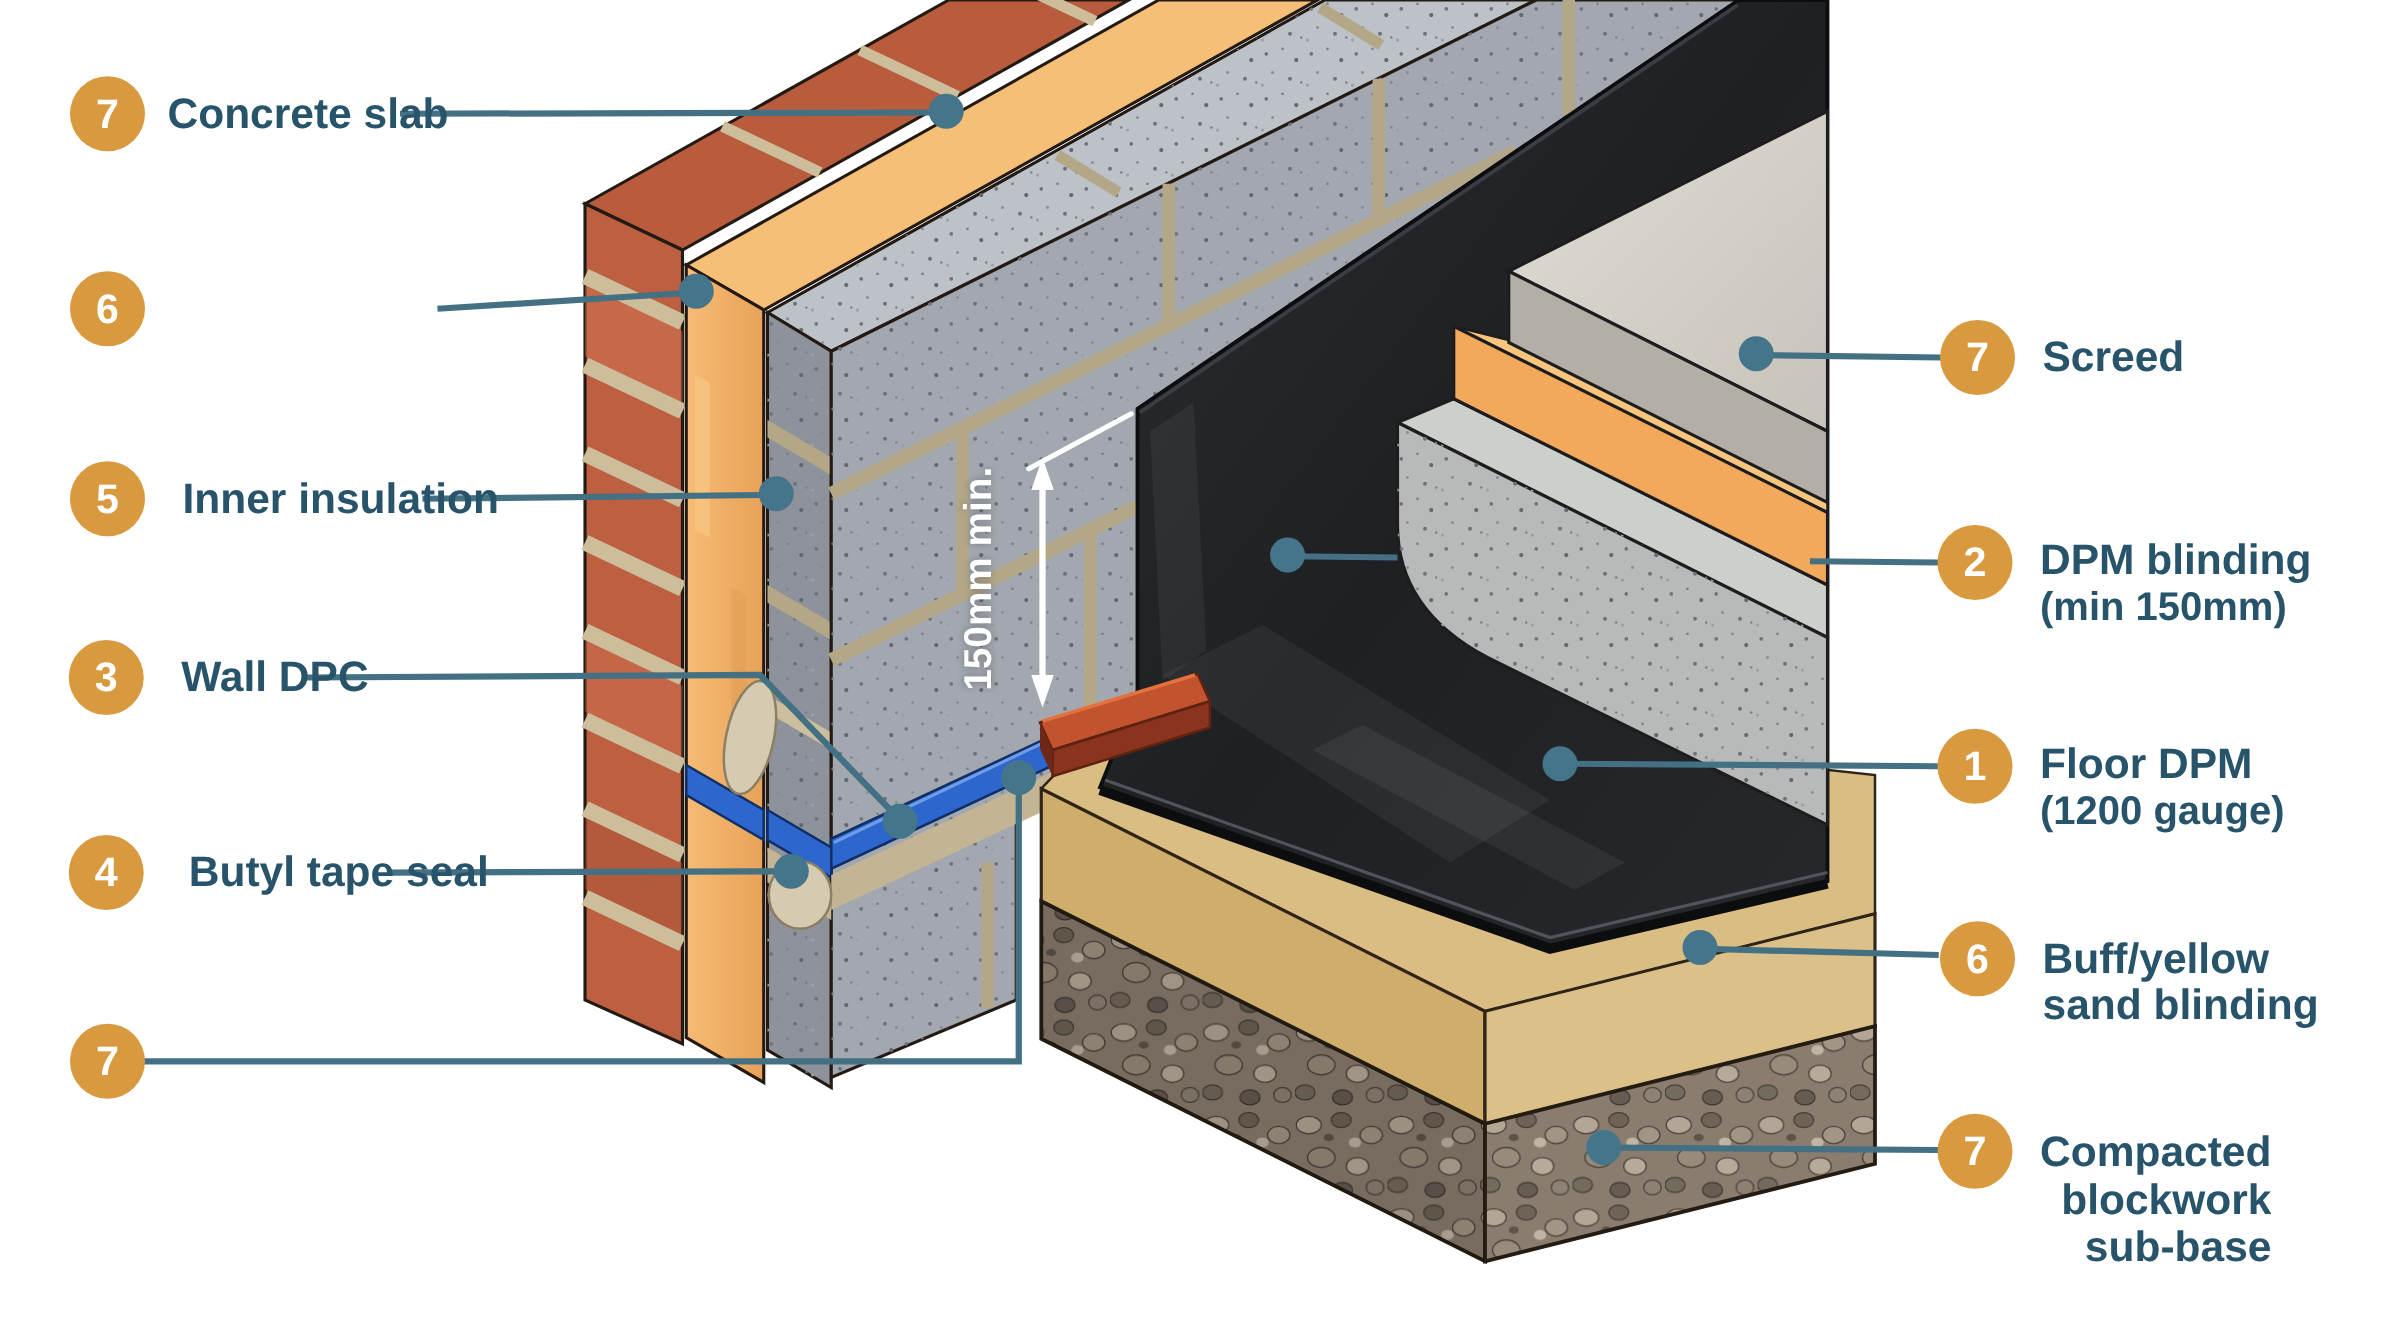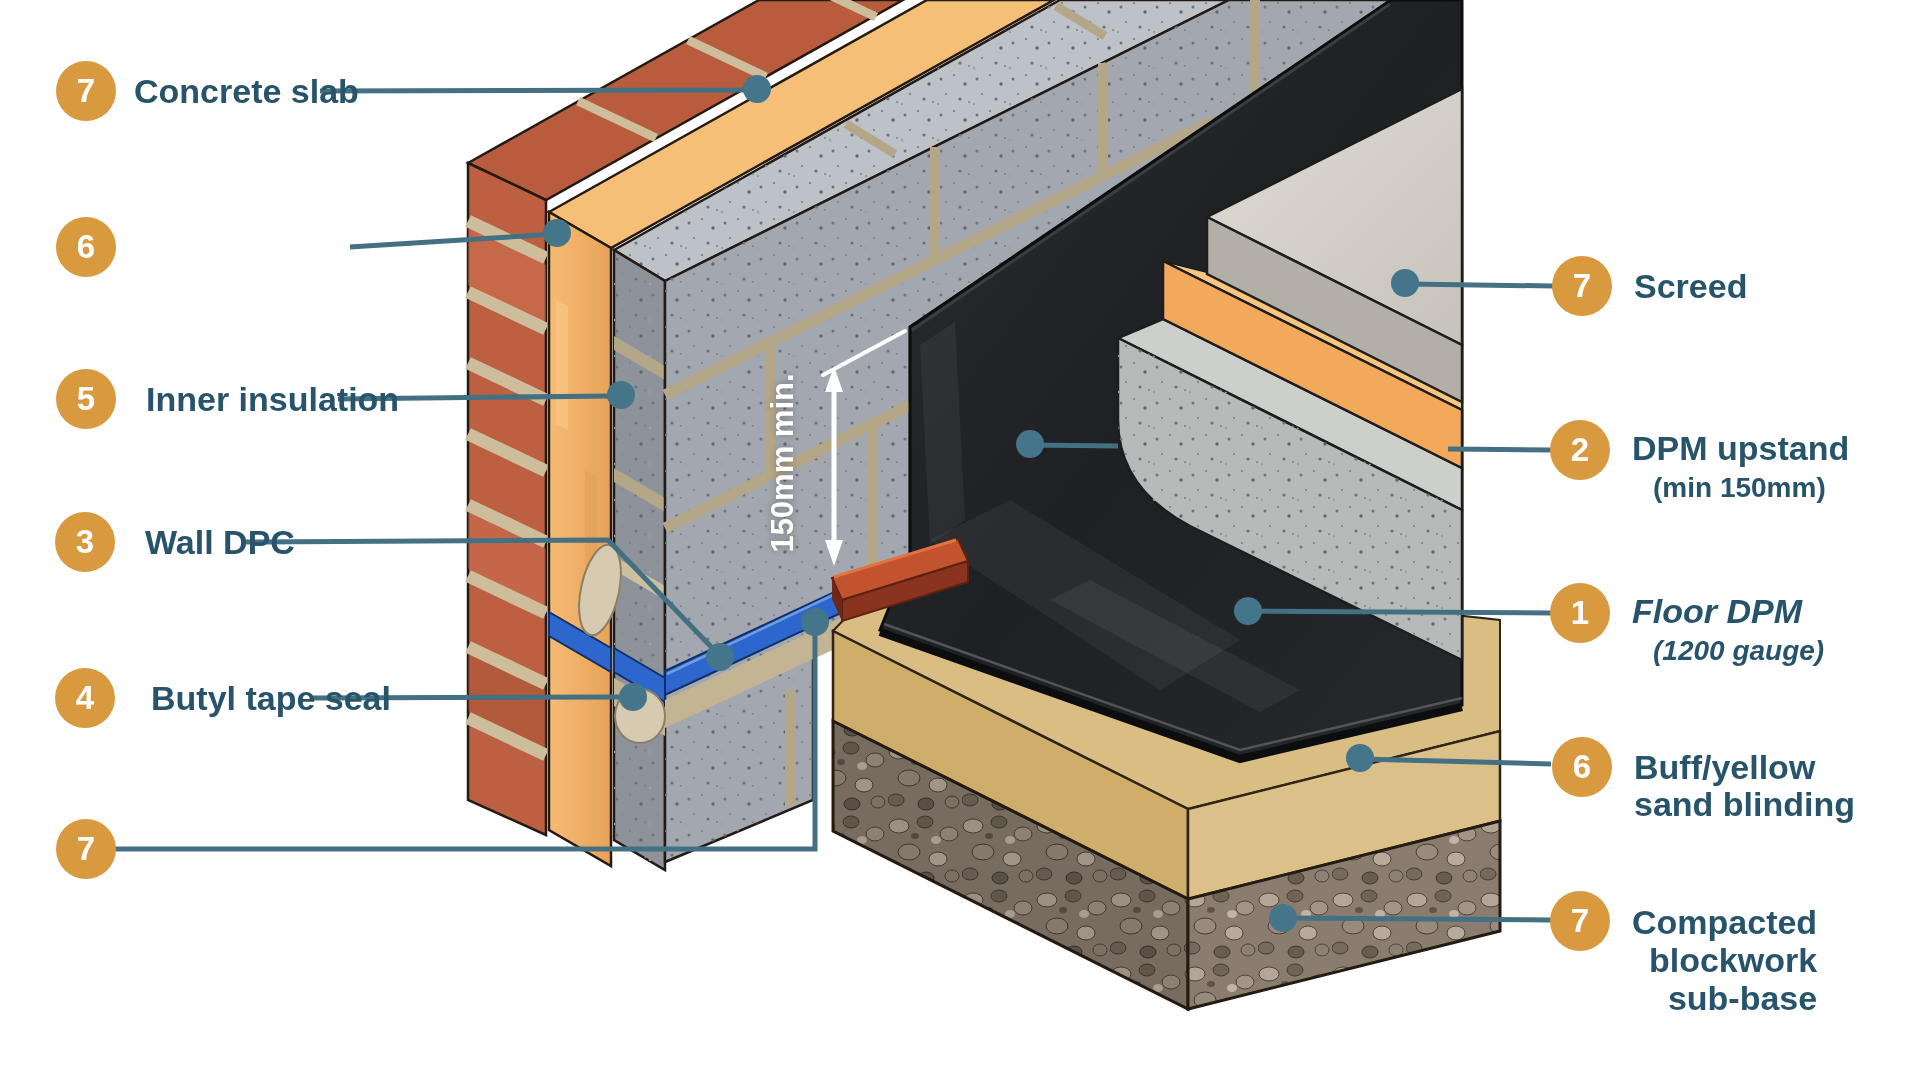--- a/index.html
+++ b/index.html
@@ -241,7 +241,7 @@
 <div class="label" style="left:1550px;top:420px;">
   <span class="badge">2</span>
   <span class="ltext" style="margin-left:22px;">
-    <span>DPM upstand</span><br>
+    <span>DPM blinding</span><br>
     <span class="sub">(min 150mm)</span>
   </span>
 </div>

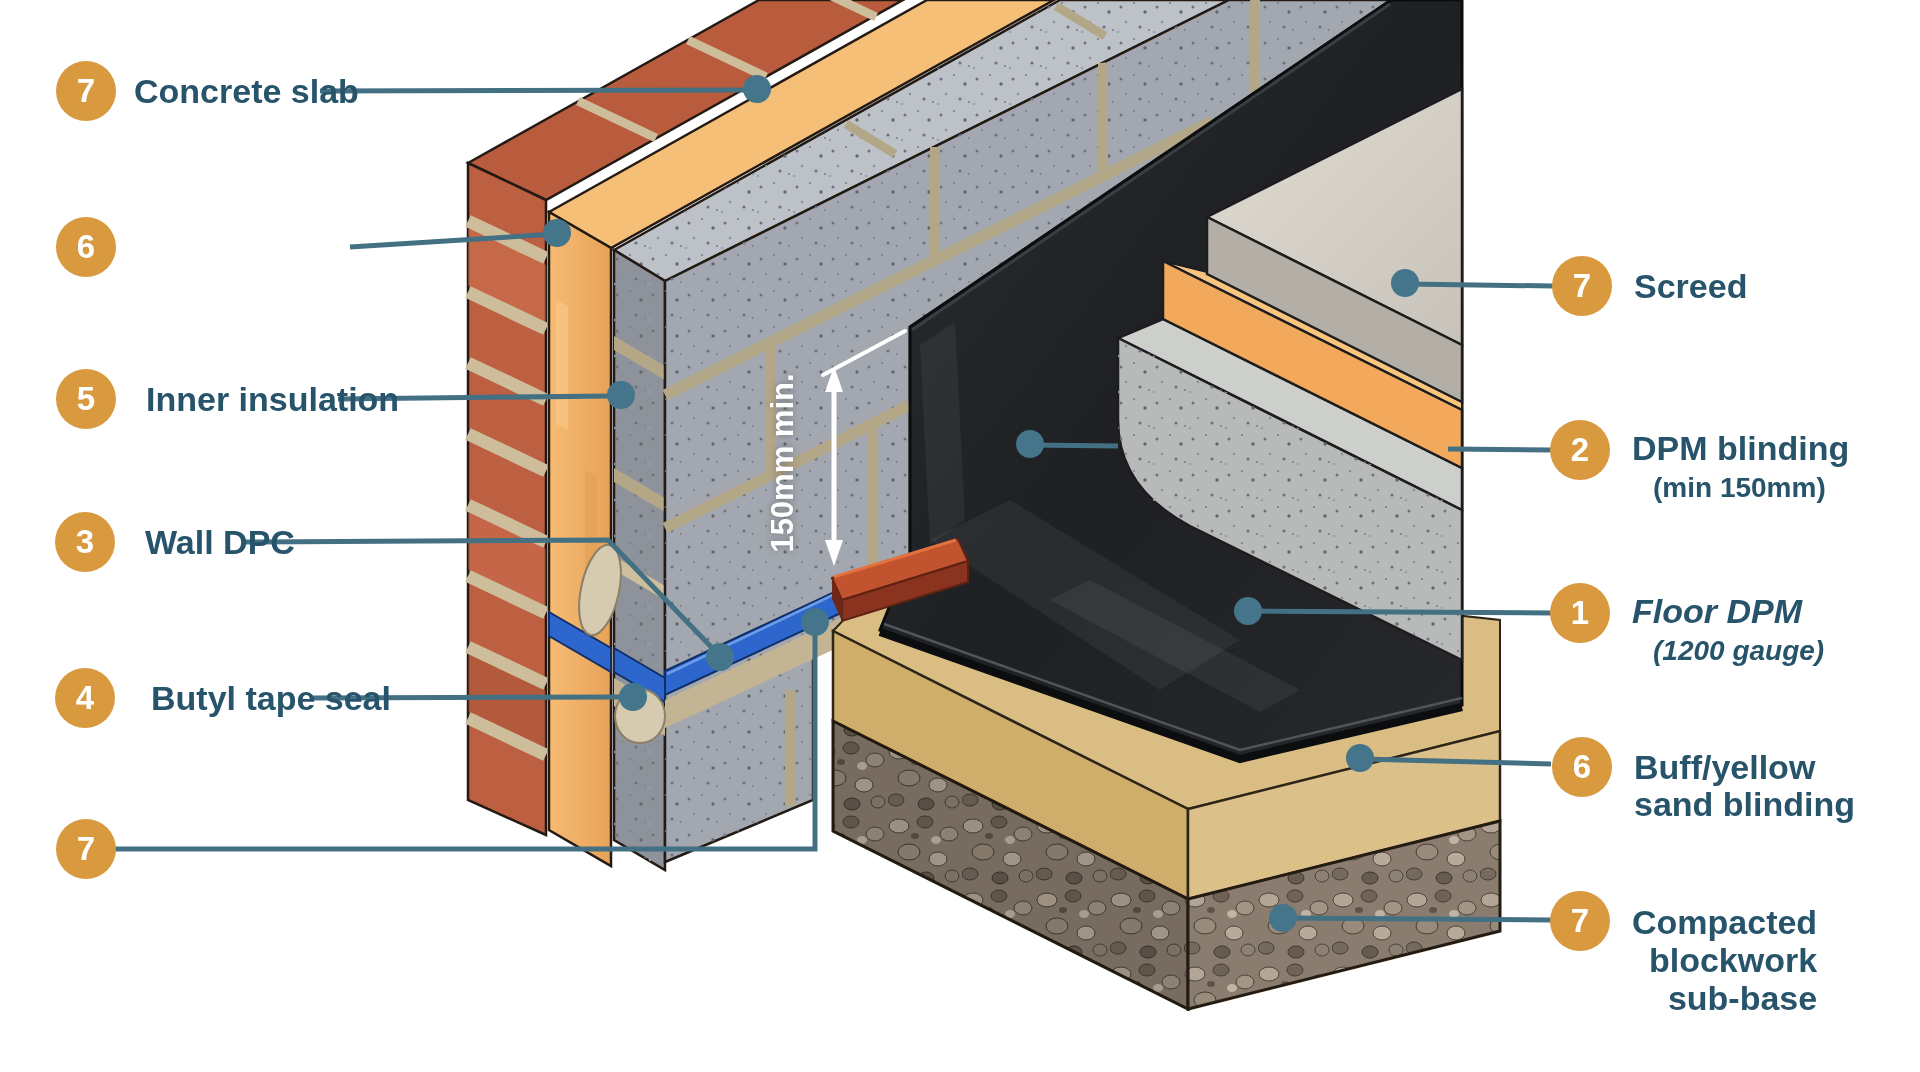--- a/index.html
+++ b/index.html
@@ -12,7 +12,7 @@
          flex:0 0 60px;}
   .ltext{font-weight:700;font-size:34px;line-height:37px;color:#27546a;padding-top:10px;}
   .ltext.nopad{padding-top:0;}
-  .sub{font-weight:700;font-size:28px;line-height:34px;margin-left:21px;}
+  .sub{font-weight:700;font-size:32px;line-height:34px;}
   .row-center{align-items:center;}
   .row-center .ltext{padding-top:0;}
   .dim-label{position:absolute;left:652px;top:441px;width:270px;height:44px;

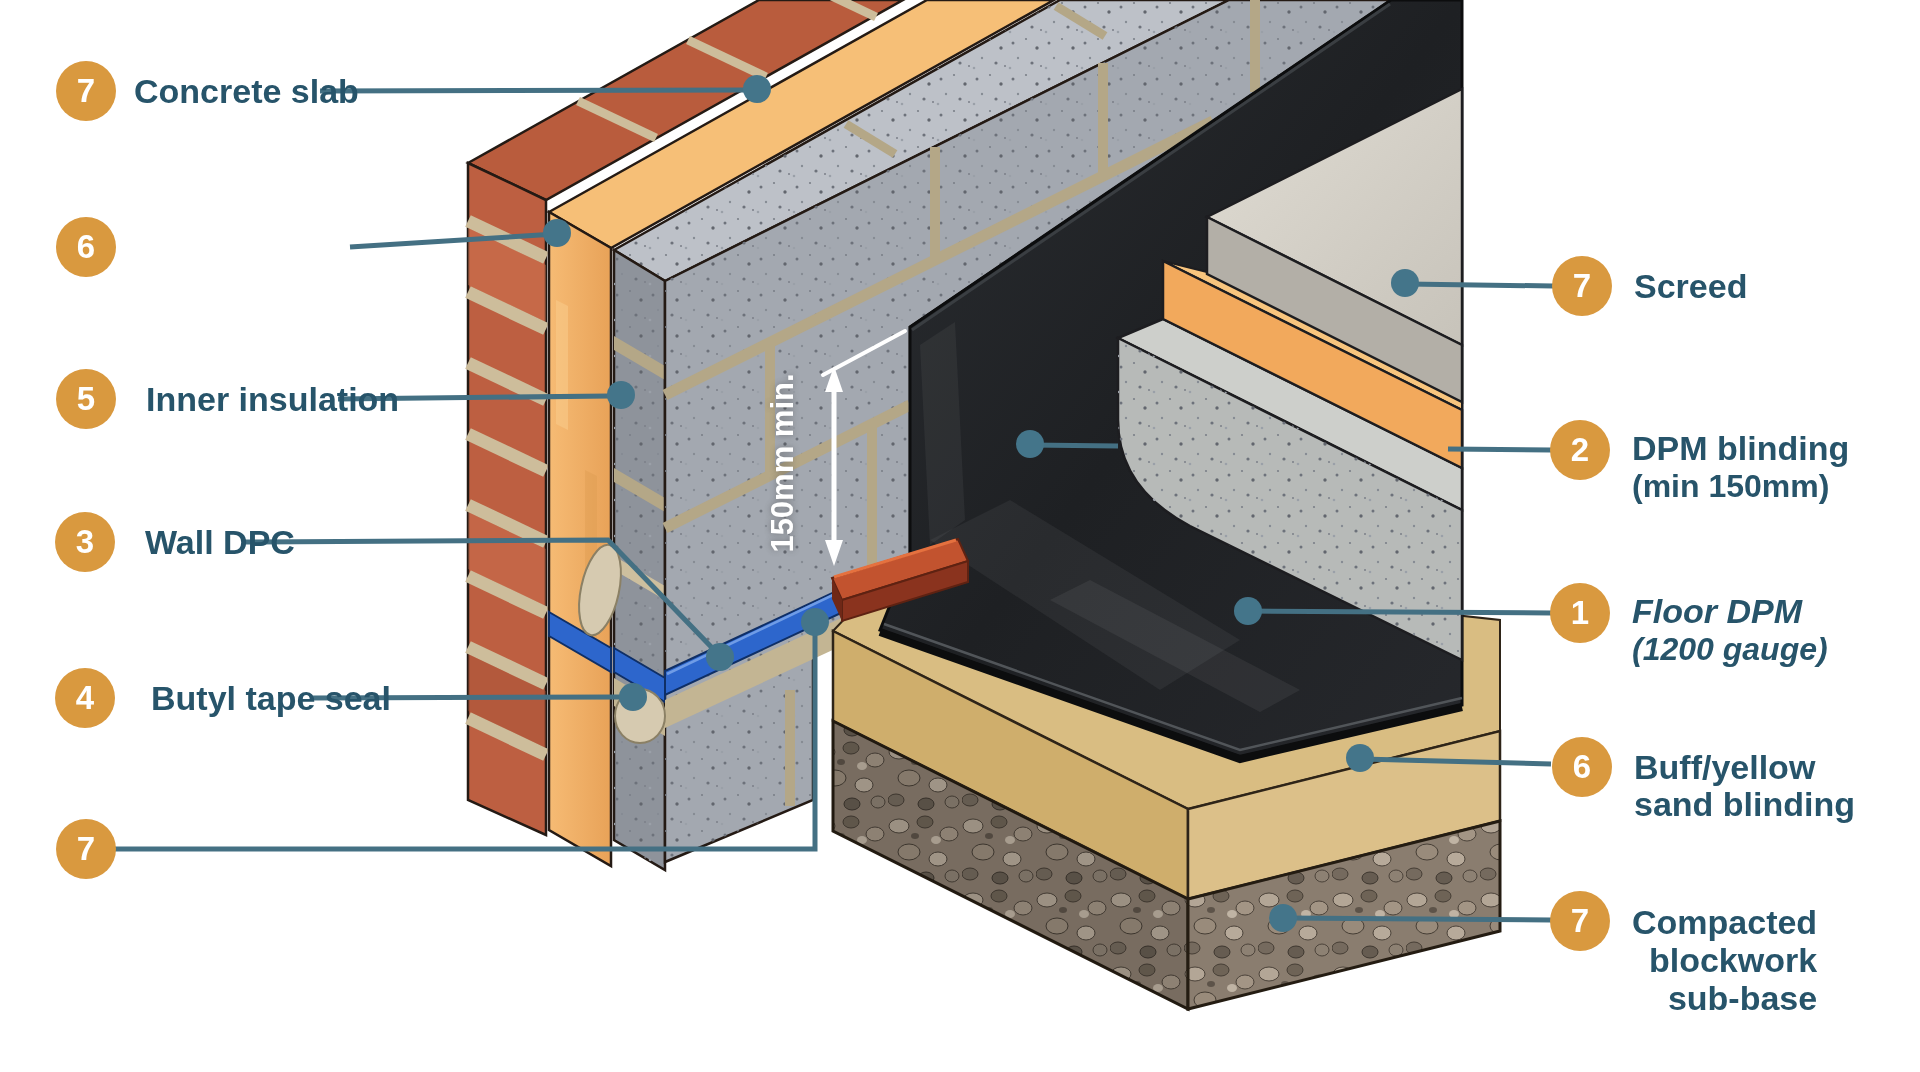--- a/index.html
+++ b/index.html
@@ -247,7 +247,7 @@
 </div>
 <div class="label" style="left:1550px;top:583px;">
   <span class="badge">1</span>
-  <span class="ltext" style="margin-left:22px;font-style:italic;">
+  <span class="ltext" style="margin-left:22px;">
     <span>Floor DPM</span><br>
     <span class="sub">(1200 gauge)</span>
   </span>

